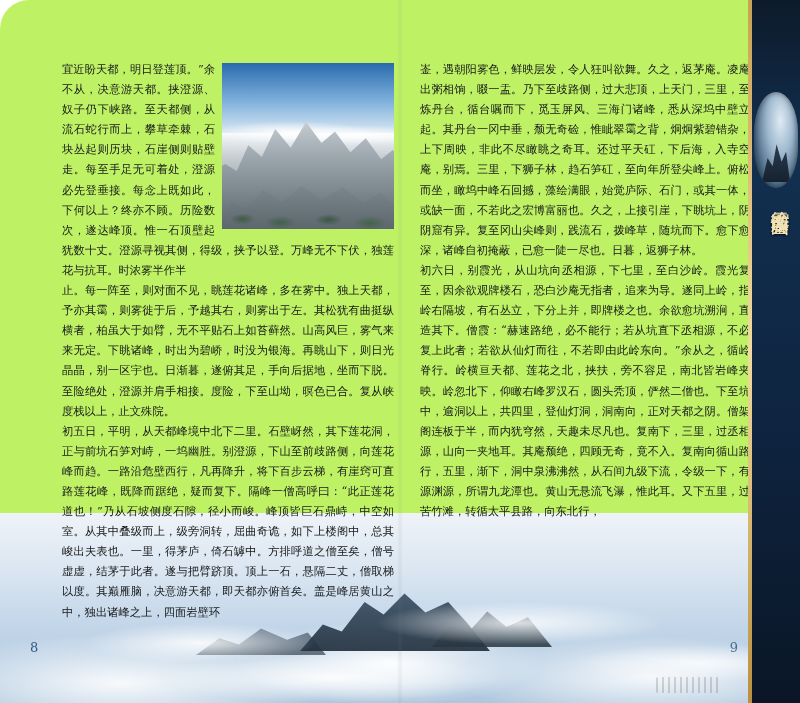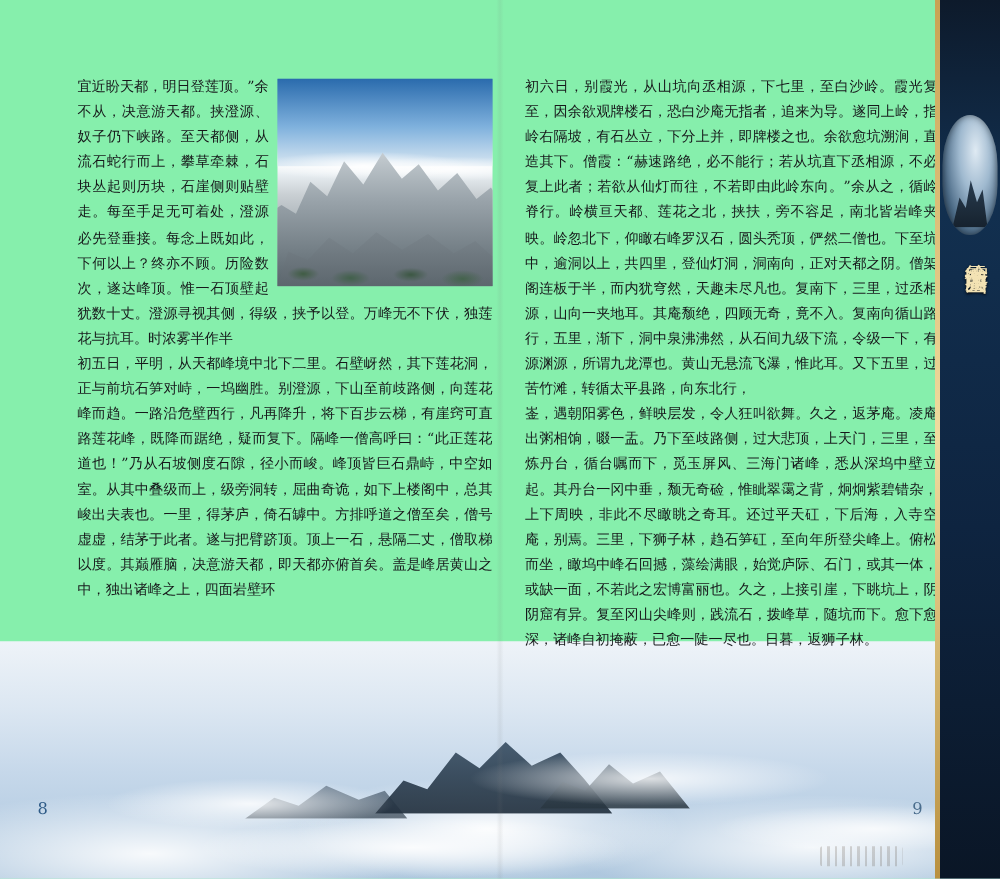--- a/index.html
+++ b/index.html
@@ -14,7 +14,8 @@
   
   #page{
     position:absolute;inset:0;
-    background:#86efac;
+    background:#bef264;
+    border-radius:29px;
   }
 
   

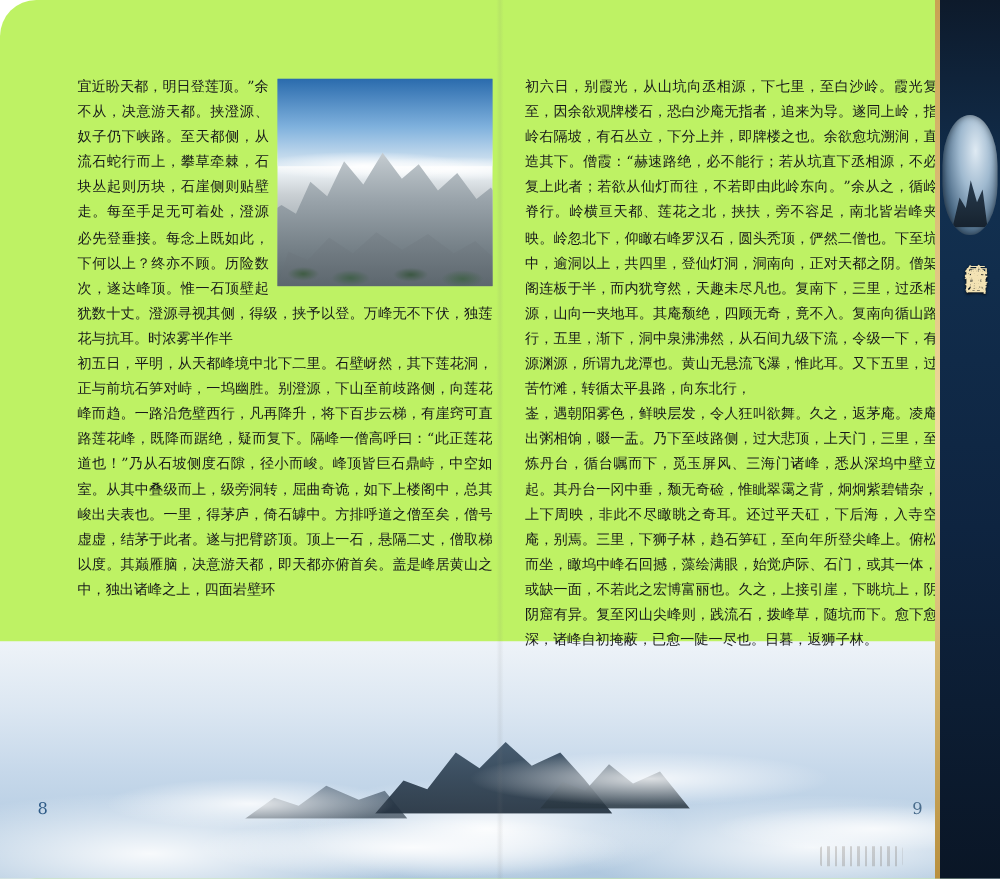--- a/index.html
+++ b/index.html
@@ -191,8 +191,8 @@
   </div>
 
   <div class="col col-right">
+    <p class="para">崟，遇朝阳雾色，鲜映层发，令人狂叫欲舞。久之，返茅庵。凌庵出粥相饷，啜一盂。乃下至歧路侧，过大悲顶，上天门，三里，至炼丹台，循台嘱而下，觅玉屏风、三海门诸峰，悉从深坞中壁立起。其丹台一冈中垂，颓无奇硷，惟眦翠霭之背，炯炯紫碧错杂，上下周映，非此不尽瞰眺之奇耳。还过平天矼，下后海，入寺空庵，别焉。三里，下狮子林，趋石笋矼，至向年所登尖峰上。俯松而坐，瞰坞中峰石回撼，藻绘满眼，始觉庐际、石门，或其一体，或缺一面，不若此之宏博富丽也。久之，上接引崖，下眺坑上，阴阴窟有异。复至冈山尖峰则，践流石，拨峰草，随坑而下。愈下愈深，诸峰自初掩蔽，已愈一陡一尽也。日暮，返狮子林。</p>
     <p class="para">初六日，别霞光，从山坑向丞相源，下七里，至白沙岭。霞光复至，因余欲观牌楼石，恐白沙庵无指者，追来为导。遂同上岭，指岭右隔坡，有石丛立，下分上并，即牌楼之也。余欲愈坑溯涧，直造其下。僧霞：“赫速路绝，必不能行；若从坑直下丞相源，不必复上此者；若欲从仙灯而往，不若即由此岭东向。”余从之，循岭脊行。岭横亘天都、莲花之北，挟扶，旁不容足，南北皆岩峰夹映。岭忽北下，仰瞰右峰罗汉石，圆头秃顶，俨然二僧也。下至坑中，逾洞以上，共四里，登仙灯洞，洞南向，正对天都之阴。僧架阁连板于半，而内犹穹然，天趣未尽凡也。复南下，三里，过丞相源，山向一夹地耳。其庵颓绝，四顾无奇，竟不入。复南向循山路行，五里，渐下，洞中泉沸沸然，从石间九级下流，令级一下，有源渊源，所谓九龙潭也。黄山无悬流飞瀑，惟此耳。又下五里，过苦竹滩，转循太平县路，向东北行，</p>
-    <p class="para">崟，遇朝阳雾色，鲜映层发，令人狂叫欲舞。久之，返茅庵。凌庵出粥相饷，啜一盂。乃下至歧路侧，过大悲顶，上天门，三里，至炼丹台，循台嘱而下，觅玉屏风、三海门诸峰，悉从深坞中壁立起。其丹台一冈中垂，颓无奇硷，惟眦翠霭之背，炯炯紫碧错杂，上下周映，非此不尽瞰眺之奇耳。还过平天矼，下后海，入寺空庵，别焉。三里，下狮子林，趋石笋矼，至向年所登尖峰上。俯松而坐，瞰坞中峰石回撼，藻绘满眼，始觉庐际、石门，或其一体，或缺一面，不若此之宏博富丽也。久之，上接引崖，下眺坑上，阴阴窟有异。复至冈山尖峰则，践流石，拨峰草，随坑而下。愈下愈深，诸峰自初掩蔽，已愈一陡一尽也。日暮，返狮子林。</p>
   </div>
 
   <div class="folio folio-left">8</div>

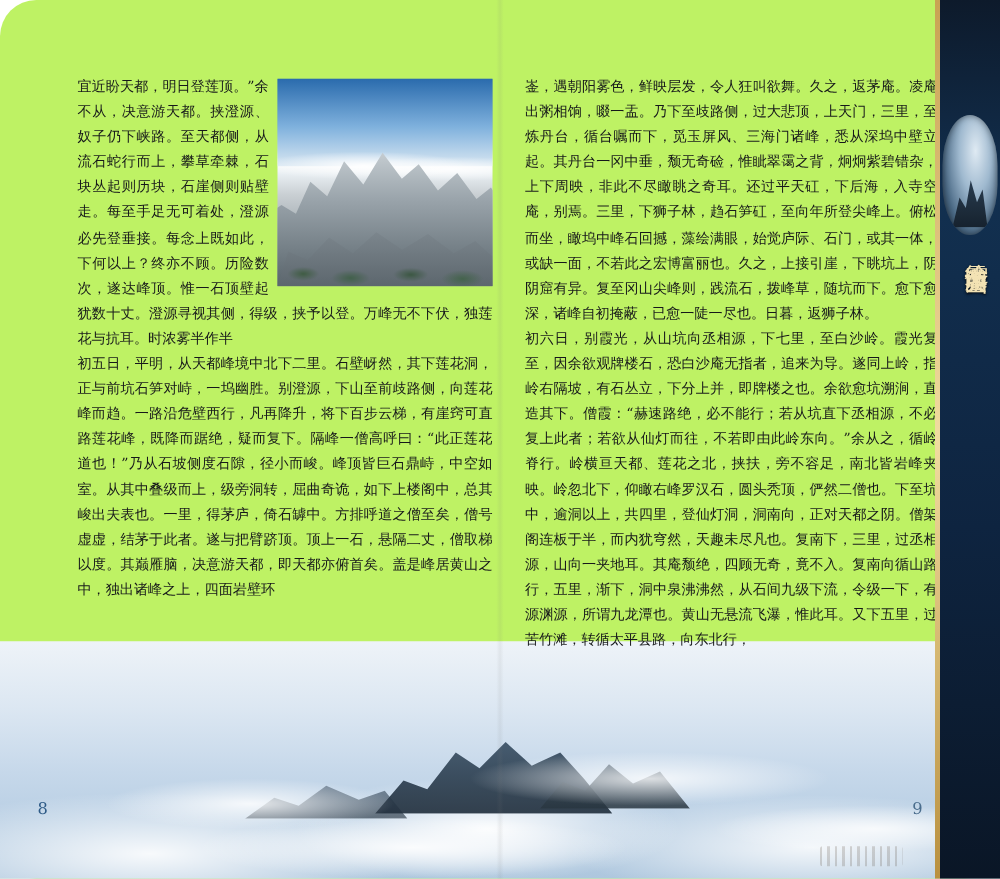--- a/index.html
+++ b/index.html
@@ -187,6 +187,7 @@
       </div>
     </div>
     <p class="para">宜近盼天都，明日登莲顶。”余不从，决意游天都。挟澄源、奴子仍下峡路。至天都侧，从流石蛇行而上，攀草牵棘，石块丛起则历块，石崖侧则贴壁走。每至手足无可着处，澄源必先登垂接。每念上既如此，下何以上？终亦不顾。历险数次，遂达峰顶。惟一石顶壁起犹数十丈。澄源寻视其侧，得级，挟予以登。万峰无不下伏，独莲花与抗耳。时浓雾半作半</p>
+    <p class="para">止。每一阵至，则对面不见，眺莲花诸峰，多在雾中。独上天都，予亦其霭，则雾徙于后，予越其右，则雾出于左。其松犹有曲挺纵横者，柏虽大于如臂，无不平贴石上如苔藓然。山高风巨，雾气来来无定。下眺诸峰，时出为碧峤，时没为银海。再眺山下，则日光晶晶，别一区宇也。日渐暮，遂俯其足，手向后据地，坐而下脱。至险绝处，澄源并肩手相接。度险，下至山坳，暝色已合。复从峡度栈以上，止文殊院。</p>
     <p class="para">初五日，平明，从天都峰境中北下二里。石壁岈然，其下莲花洞，正与前坑石笋对峙，一坞幽胜。别澄源，下山至前歧路侧，向莲花峰而趋。一路沿危壁西行，凡再降升，将下百步云梯，有崖窍可直路莲花峰，既降而踞绝，疑而复下。隔峰一僧高呼曰：“此正莲花道也！”乃从石坡侧度石隙，径小而峻。峰顶皆巨石鼎峙，中空如室。从其中叠级而上，级旁洞转，屈曲奇诡，如下上楼阁中，总其峻出夫表也。一里，得茅庐，倚石罅中。方排呼道之僧至矣，僧号虚虚，结茅于此者。遂与把臂跻顶。顶上一石，悬隔二丈，僧取梯以度。其巅雁脑，决意游天都，即天都亦俯首矣。盖是峰居黄山之中，独出诸峰之上，四面岩壁环</p>
   </div>
 

